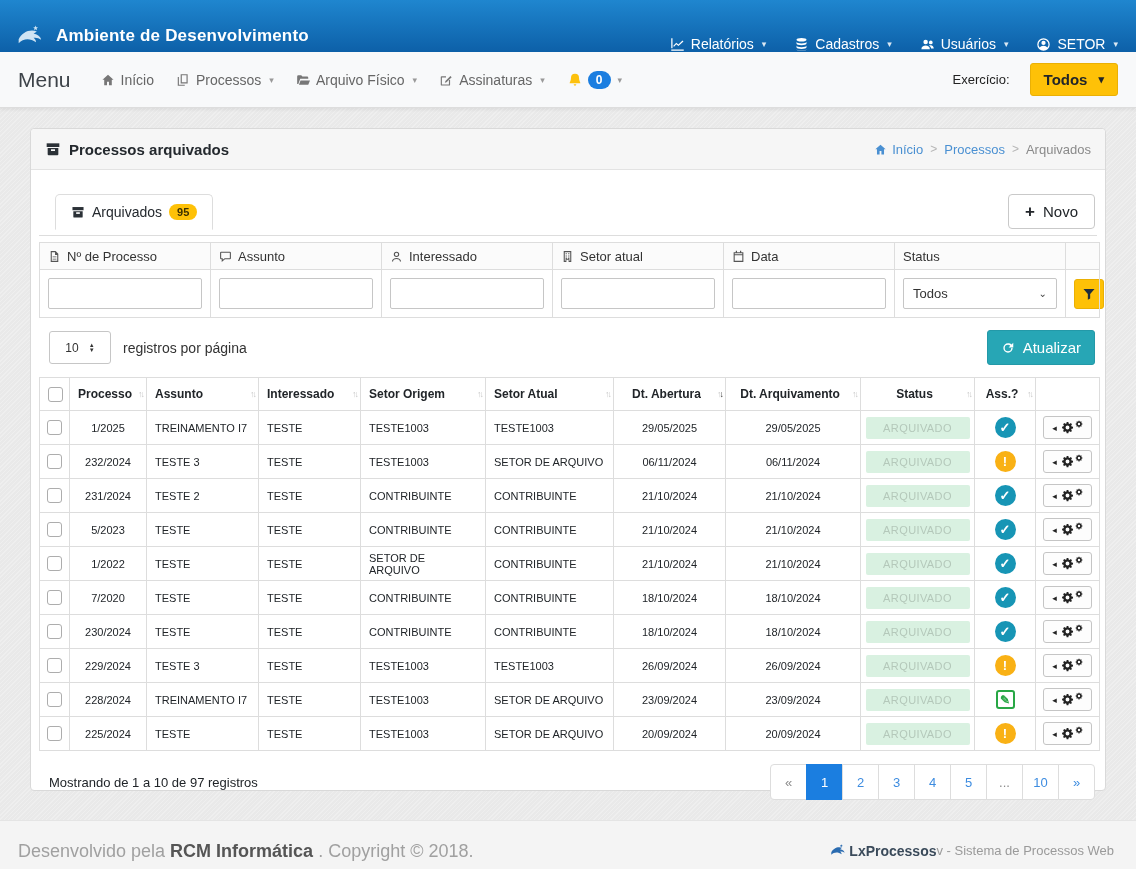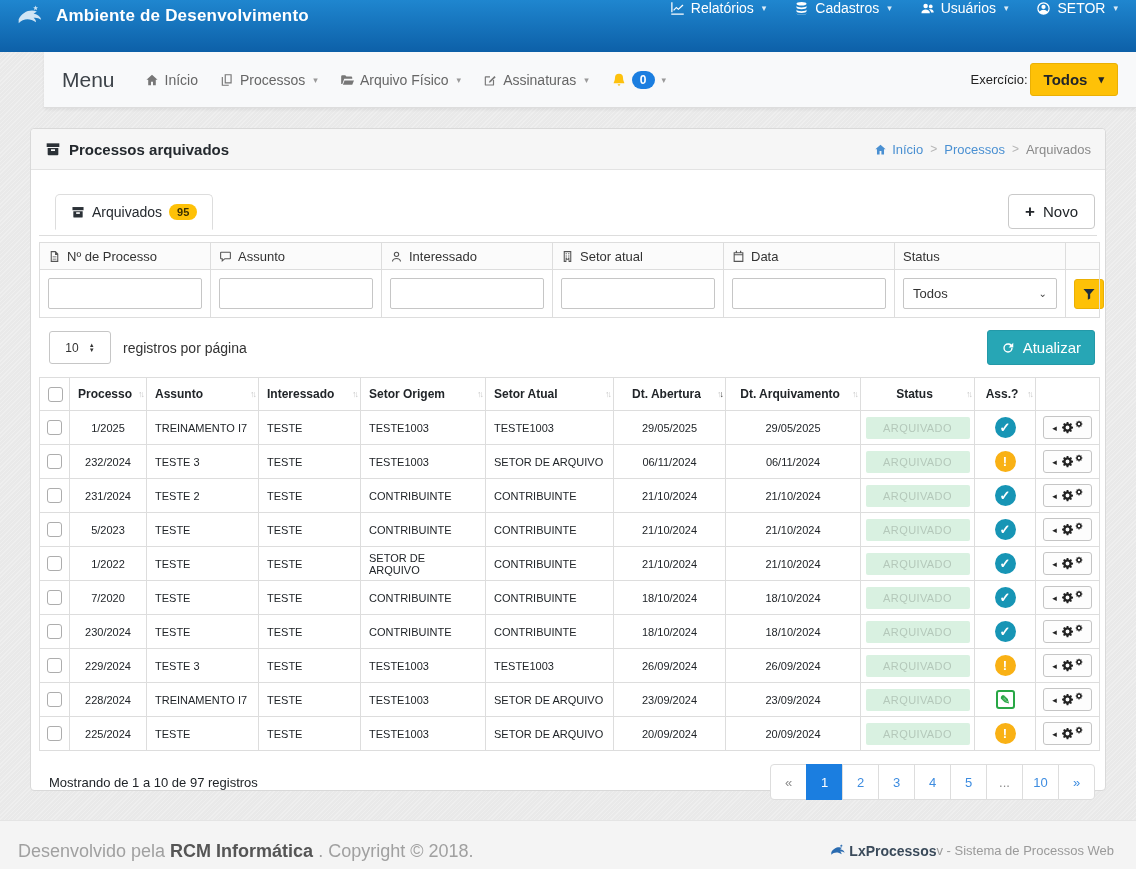--- a/index.html
+++ b/index.html
@@ -13,7 +13,7 @@
 
   
   .navbar { height:52px; background:linear-gradient(#1f86cf, #0d60a8);
-    display:flex; align-items:flex-start; justify-content:space-between; padding:0 18px 0 12px; }
+    display:flex; align-items:flex-end; justify-content:space-between; padding:0 18px 0 12px; }
   .brand { display:flex; align-items:center; gap:8px; color:#fff; }
   .brand .logo { width:36px; height:32px; color:#cfe4f4; }
   .brand .logo svg { width:36px; height:32px; }

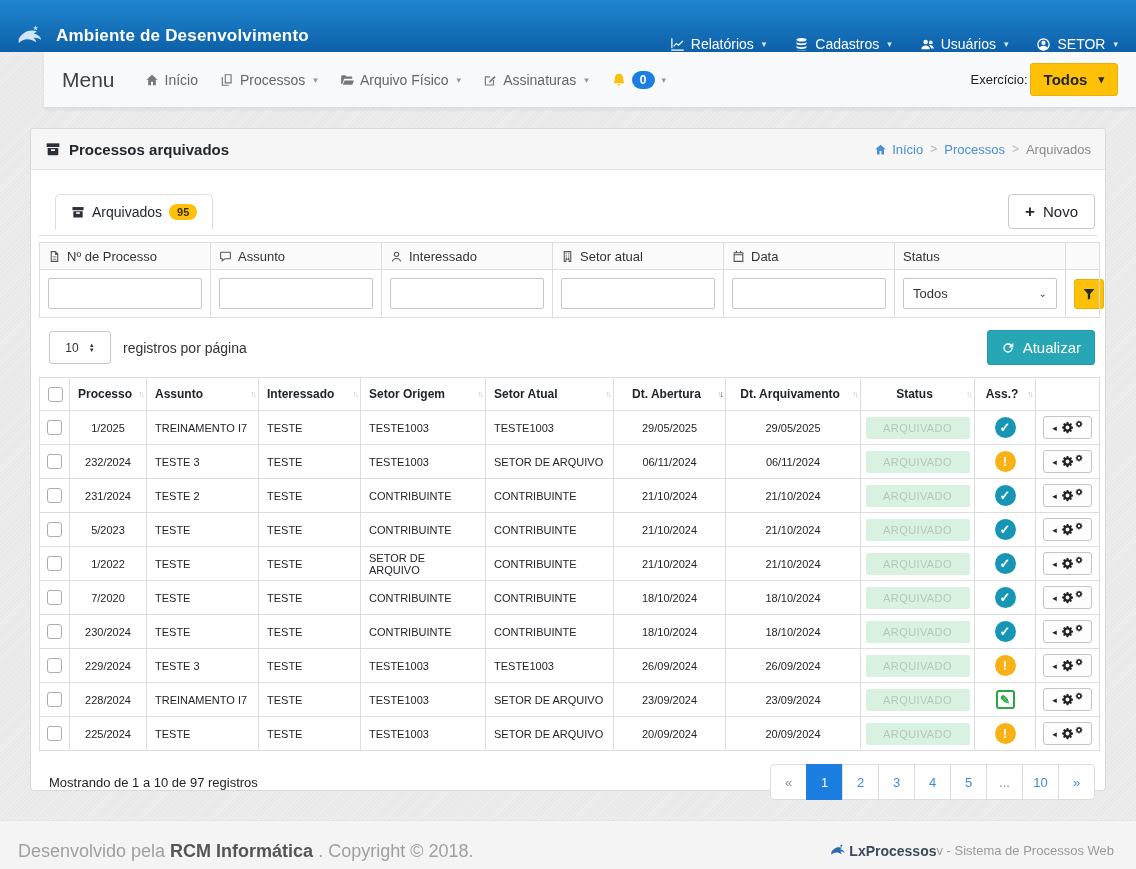--- a/index.html
+++ b/index.html
@@ -26,7 +26,7 @@
   
   .menubar { height:56px; background:#f8f9fa; border-bottom:1px solid #ddd;
     box-shadow:0 2px 3px rgba(0,0,0,.06); display:flex; align-items:center;
-    padding:0 18px; gap:26px;margin-left:44px; }
+    padding:0 18px; gap:26px; }
   .menu-title { font-size:21px; color:#3d4349; margin-right:4px; }
   .menu-items { display:flex; align-items:center; gap:22px; flex:1; }
   .menu-item { display:flex; align-items:center; gap:6px; color:#666; font-size:14px; cursor:pointer; }

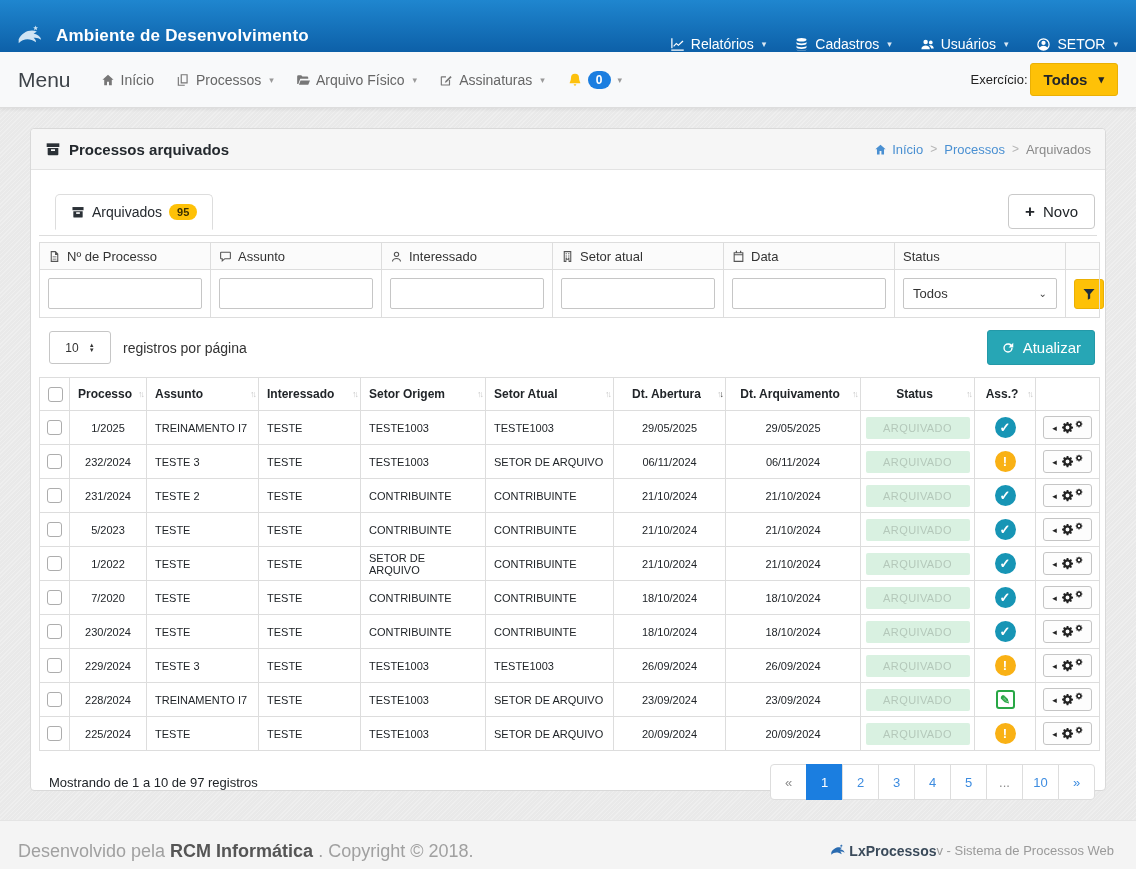--- a/index.html
+++ b/index.html
@@ -36,7 +36,7 @@
   .bell-group svg.icon { width:16px; height:16px; color:#fdc10d; }
   .notif-badge { background:#1b7ee0; color:#fff; font-size:12px; font-weight:bold;
     border-radius:9px; padding:1px 8px; line-height:16px; }
-  .exercicio { display:flex; align-items:center; gap:2px; }
+  .exercicio { display:flex; align-items:center; gap:20px; }
   .exercicio-label { font-size:13px; color:#222; }
   .btn-amber { background:#fec107; border:1px solid #eab005; border-radius:3px;
     color:#212529; font-size:15px; font-weight:600; padding:7px 13px;

